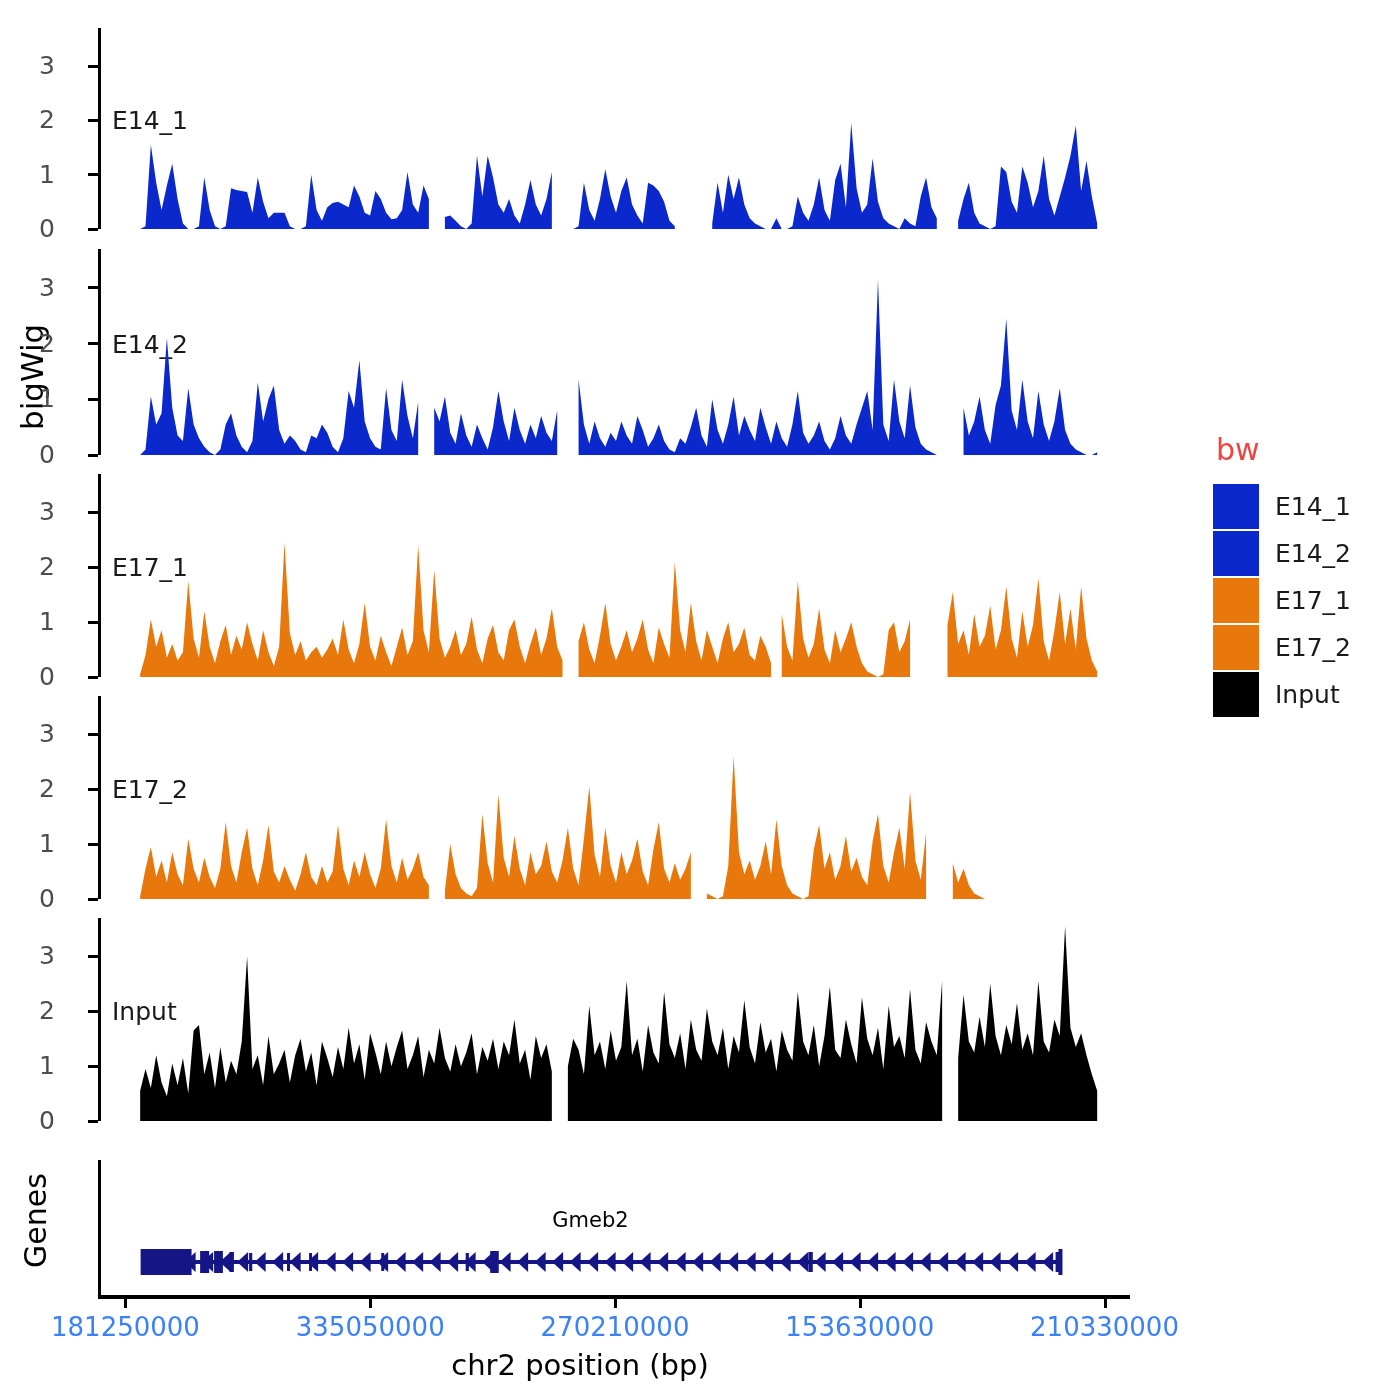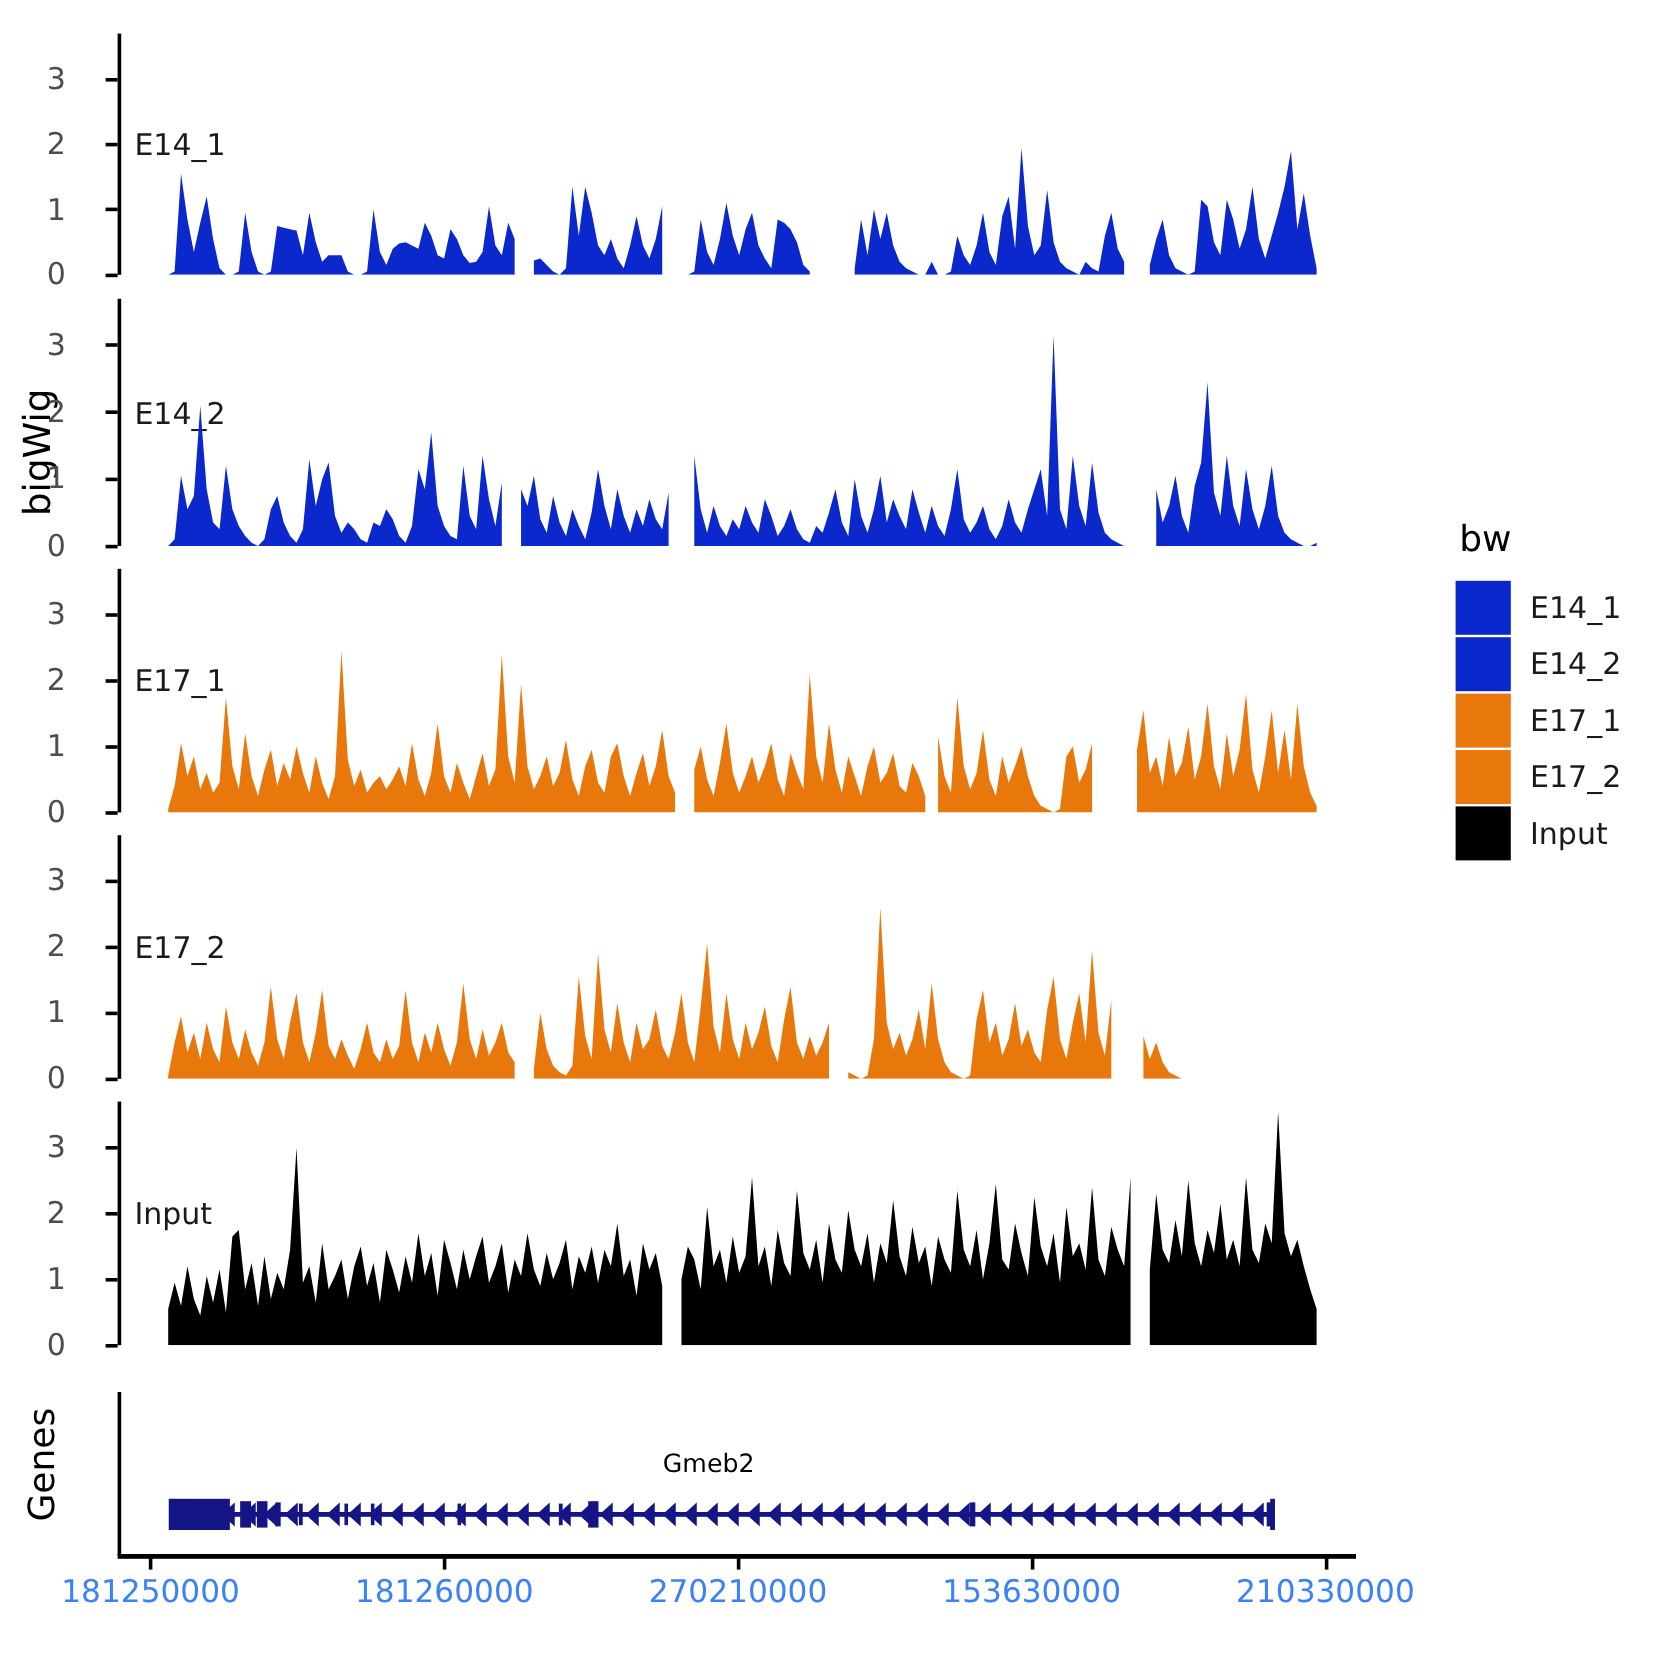--- a/index.html
+++ b/index.html
@@ -50,7 +50,7 @@
   }
 
   .legend{position:absolute; left:1213px; top:432px; width:180px;}
-  .legend-title{font-size:30px; color:#000000; margin:0 0 16px 3px;}
+  .legend-title{font-size:30px; color:#ef4444; margin:0 0 16px 3px;}
   .legend-row{display:flex; align-items:center; height:47px;}
   .legend-key{width:46px; height:45px; flex:0 0 46px;}
   .legend-label{font-size:25px; color:#1a1a1a; margin-left:16px; white-space:nowrap;}

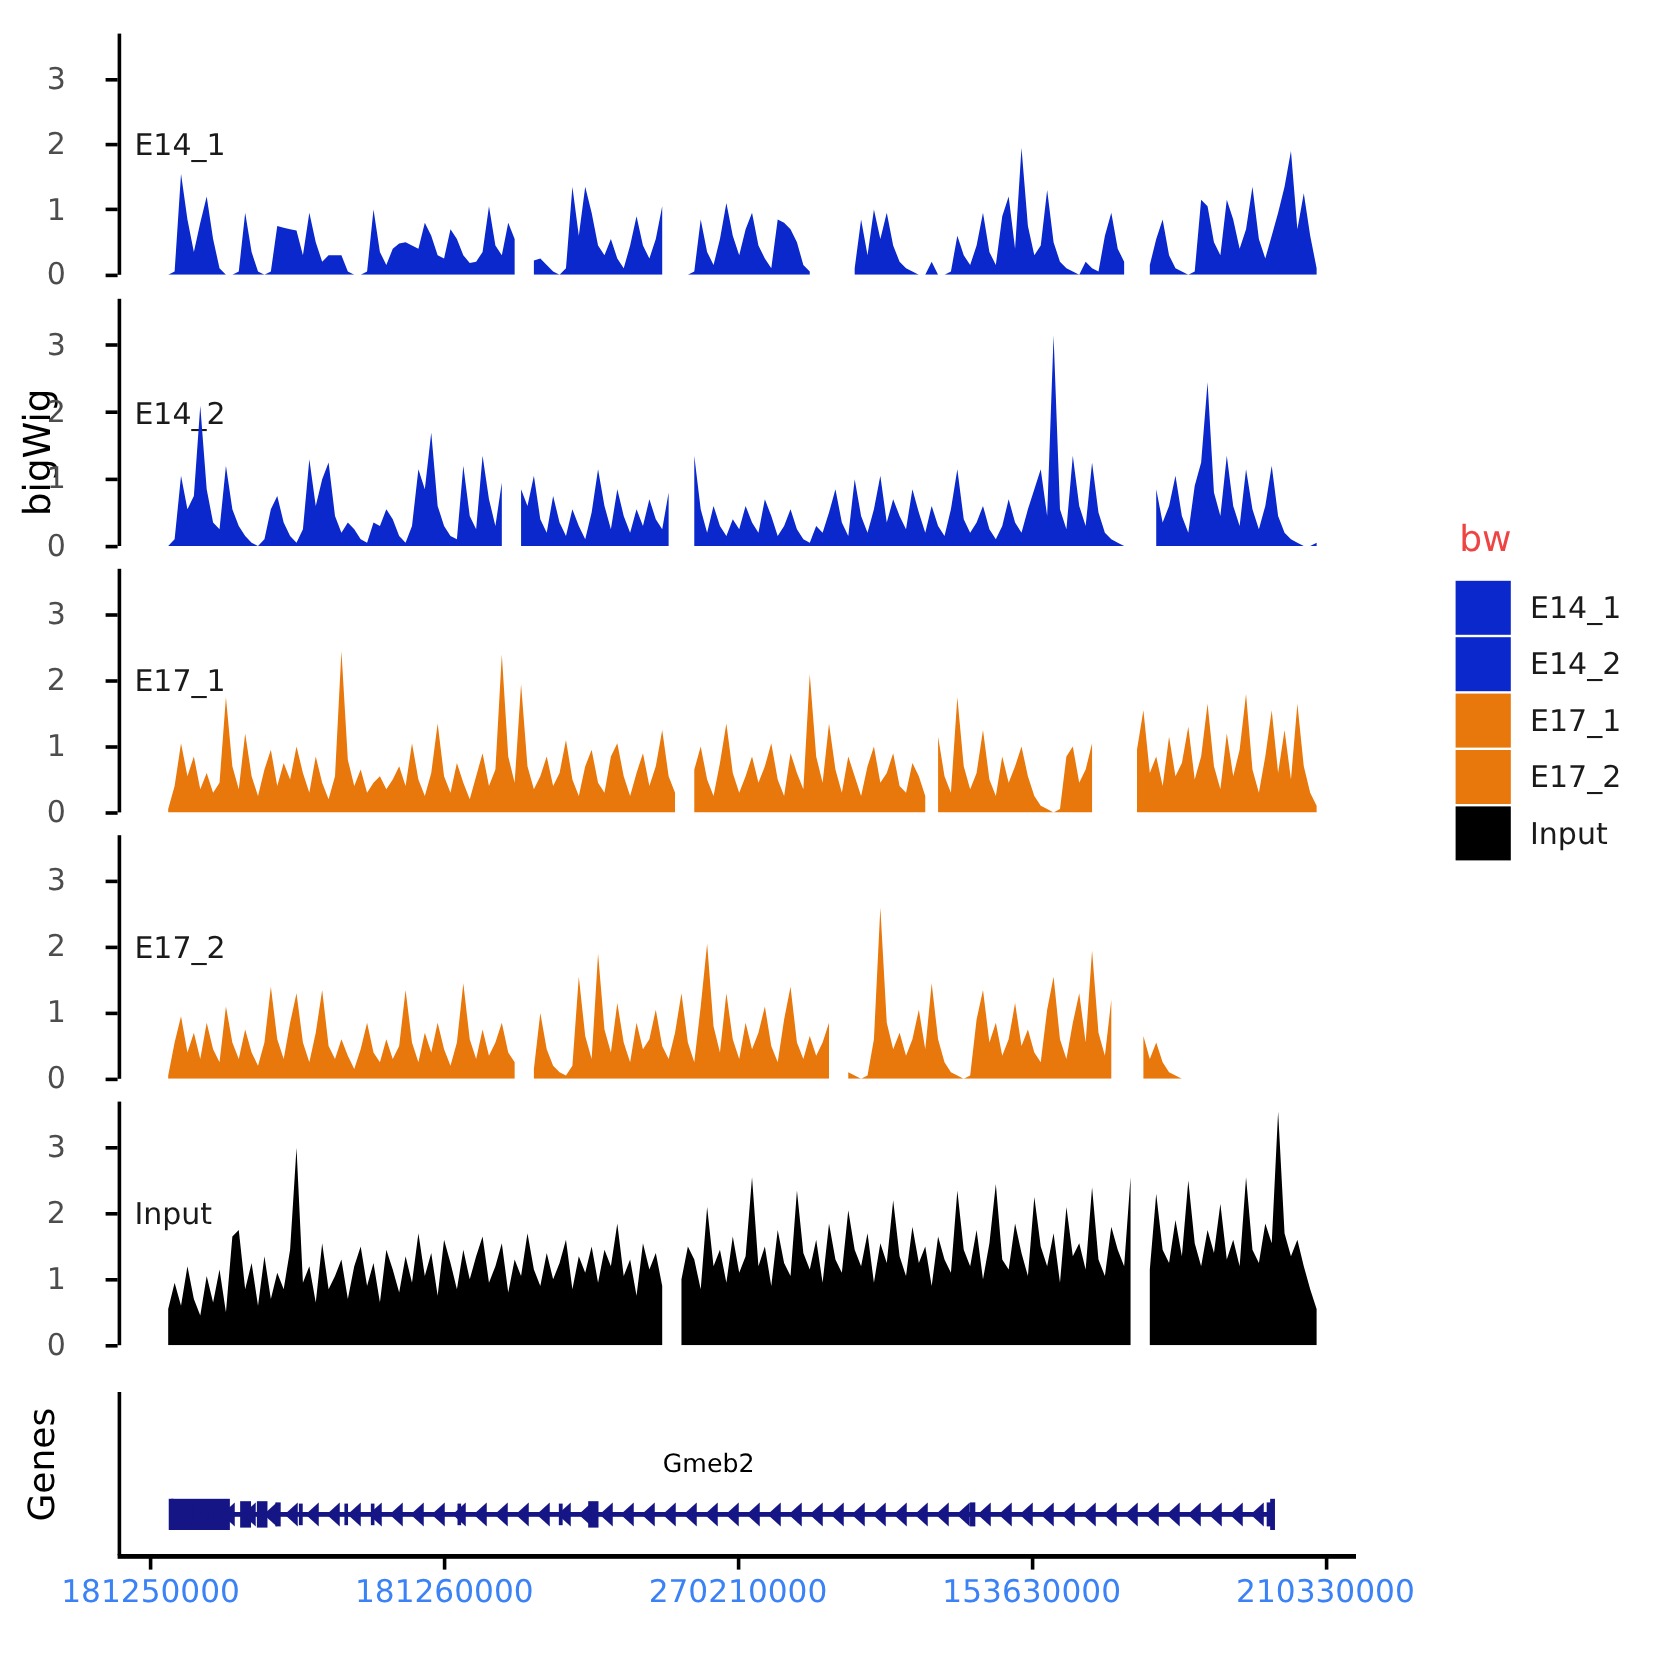--- a/index.html
+++ b/index.html
@@ -235,7 +235,7 @@
       <div class="xtick" style="left: 124.476px;"></div>
       <div class="xticklab" style="left: 125.476px;">181250000</div>
       <div class="xtick" style="left: 369.238px;"></div>
-      <div class="xticklab" style="left: 370.238px;">181260000</div>
+      <div class="xticklab" style="left: 370.238px;">335050000</div>
       <div class="xtick" style="left: 614px;"></div>
       <div class="xticklab" style="left: 615px;">270210000</div>
       <div class="xtick" style="left: 858.762px;"></div>

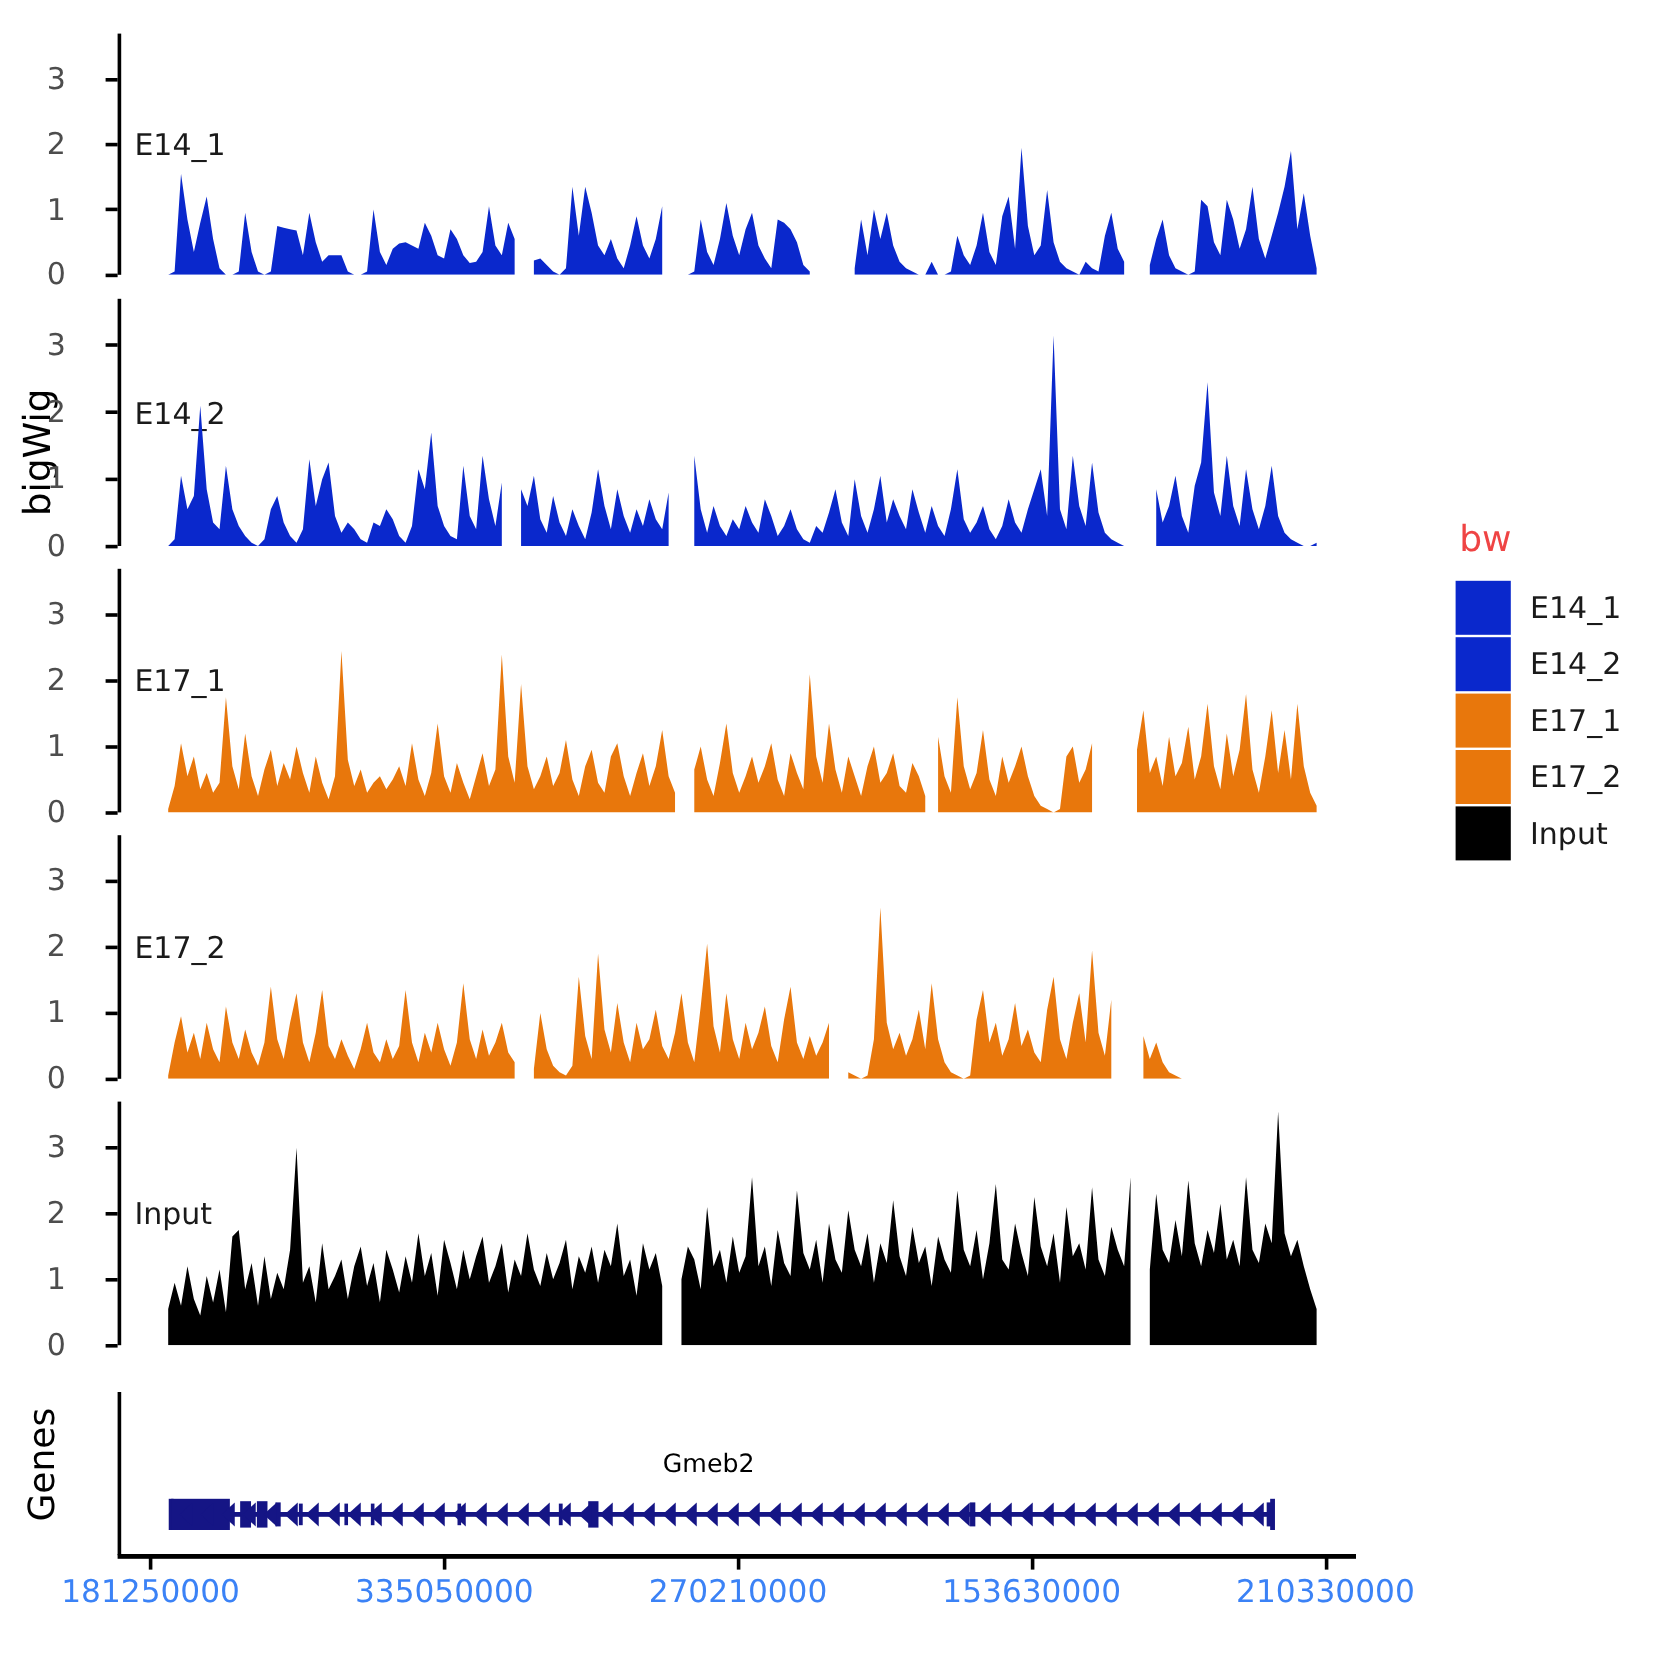--- a/index.html
+++ b/index.html
@@ -243,6 +243,7 @@
       <div class="xtick" style="left: 1103.52px;"></div>
       <div class="xticklab" style="left: 1104.52px;">210330000</div>
     </div>
+  <div class="axis-title-x">chr2 position (bp)</div>
 
   <div class="legend">
     <div class="legend-title">bw</div>

